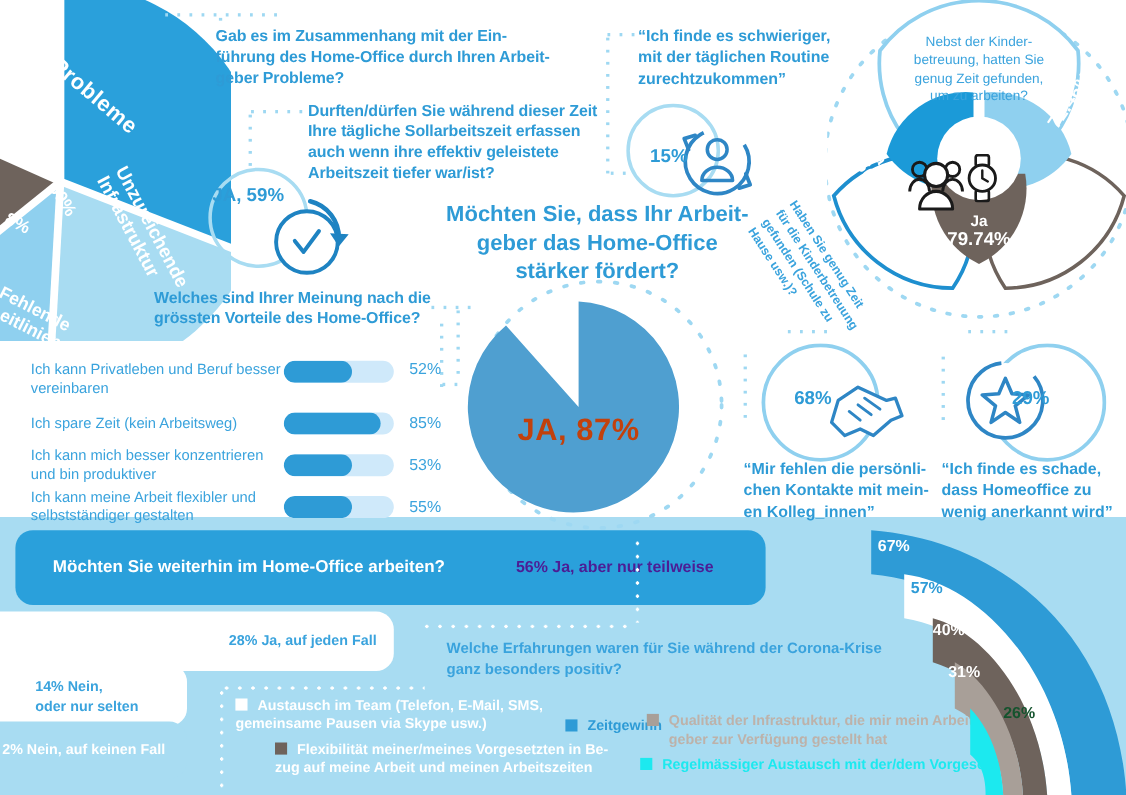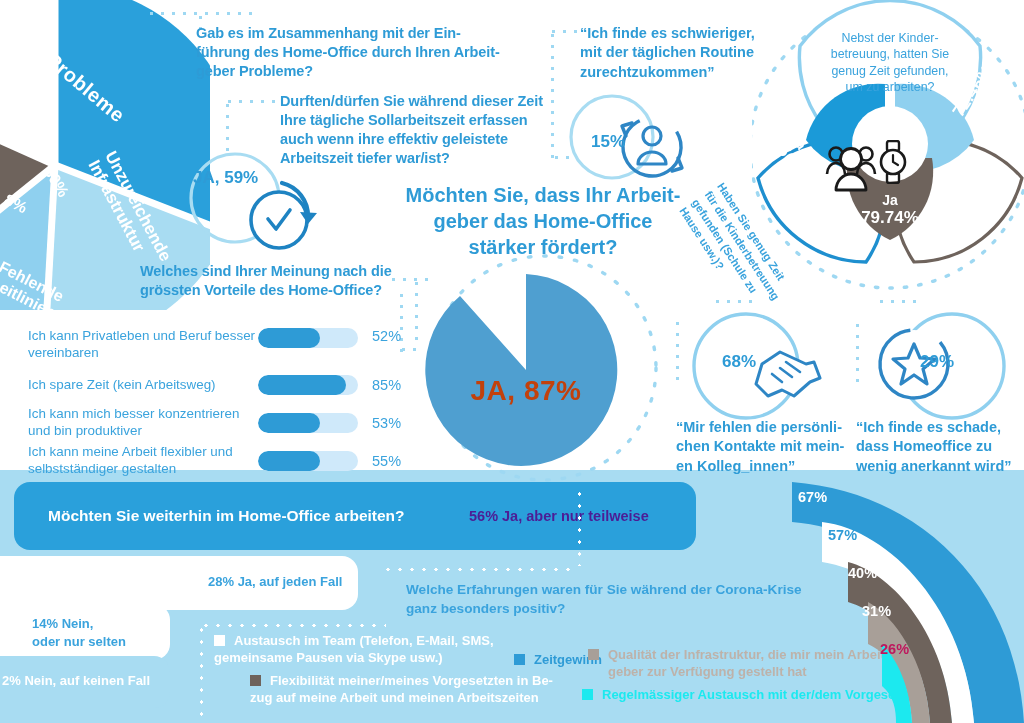--- a/index.html
+++ b/index.html
@@ -436,7 +436,7 @@
   <div class="abs band-pct" style="left:828px;top:527px;color:#2e9bd6;">57%</div>
   <div class="abs band-pct" style="left:848px;top:565px;color:#ffffff;">40%</div>
   <div class="abs band-pct" style="left:862px;top:603px;color:#ffffff;">31%</div>
-  <div class="abs band-pct" style="left:880px;top:641px;color:#be185d;">26%</div>
+  <div class="abs band-pct" style="left:912px;top:641px;color:#14532d;">26%</div>
 
 </div>
 

